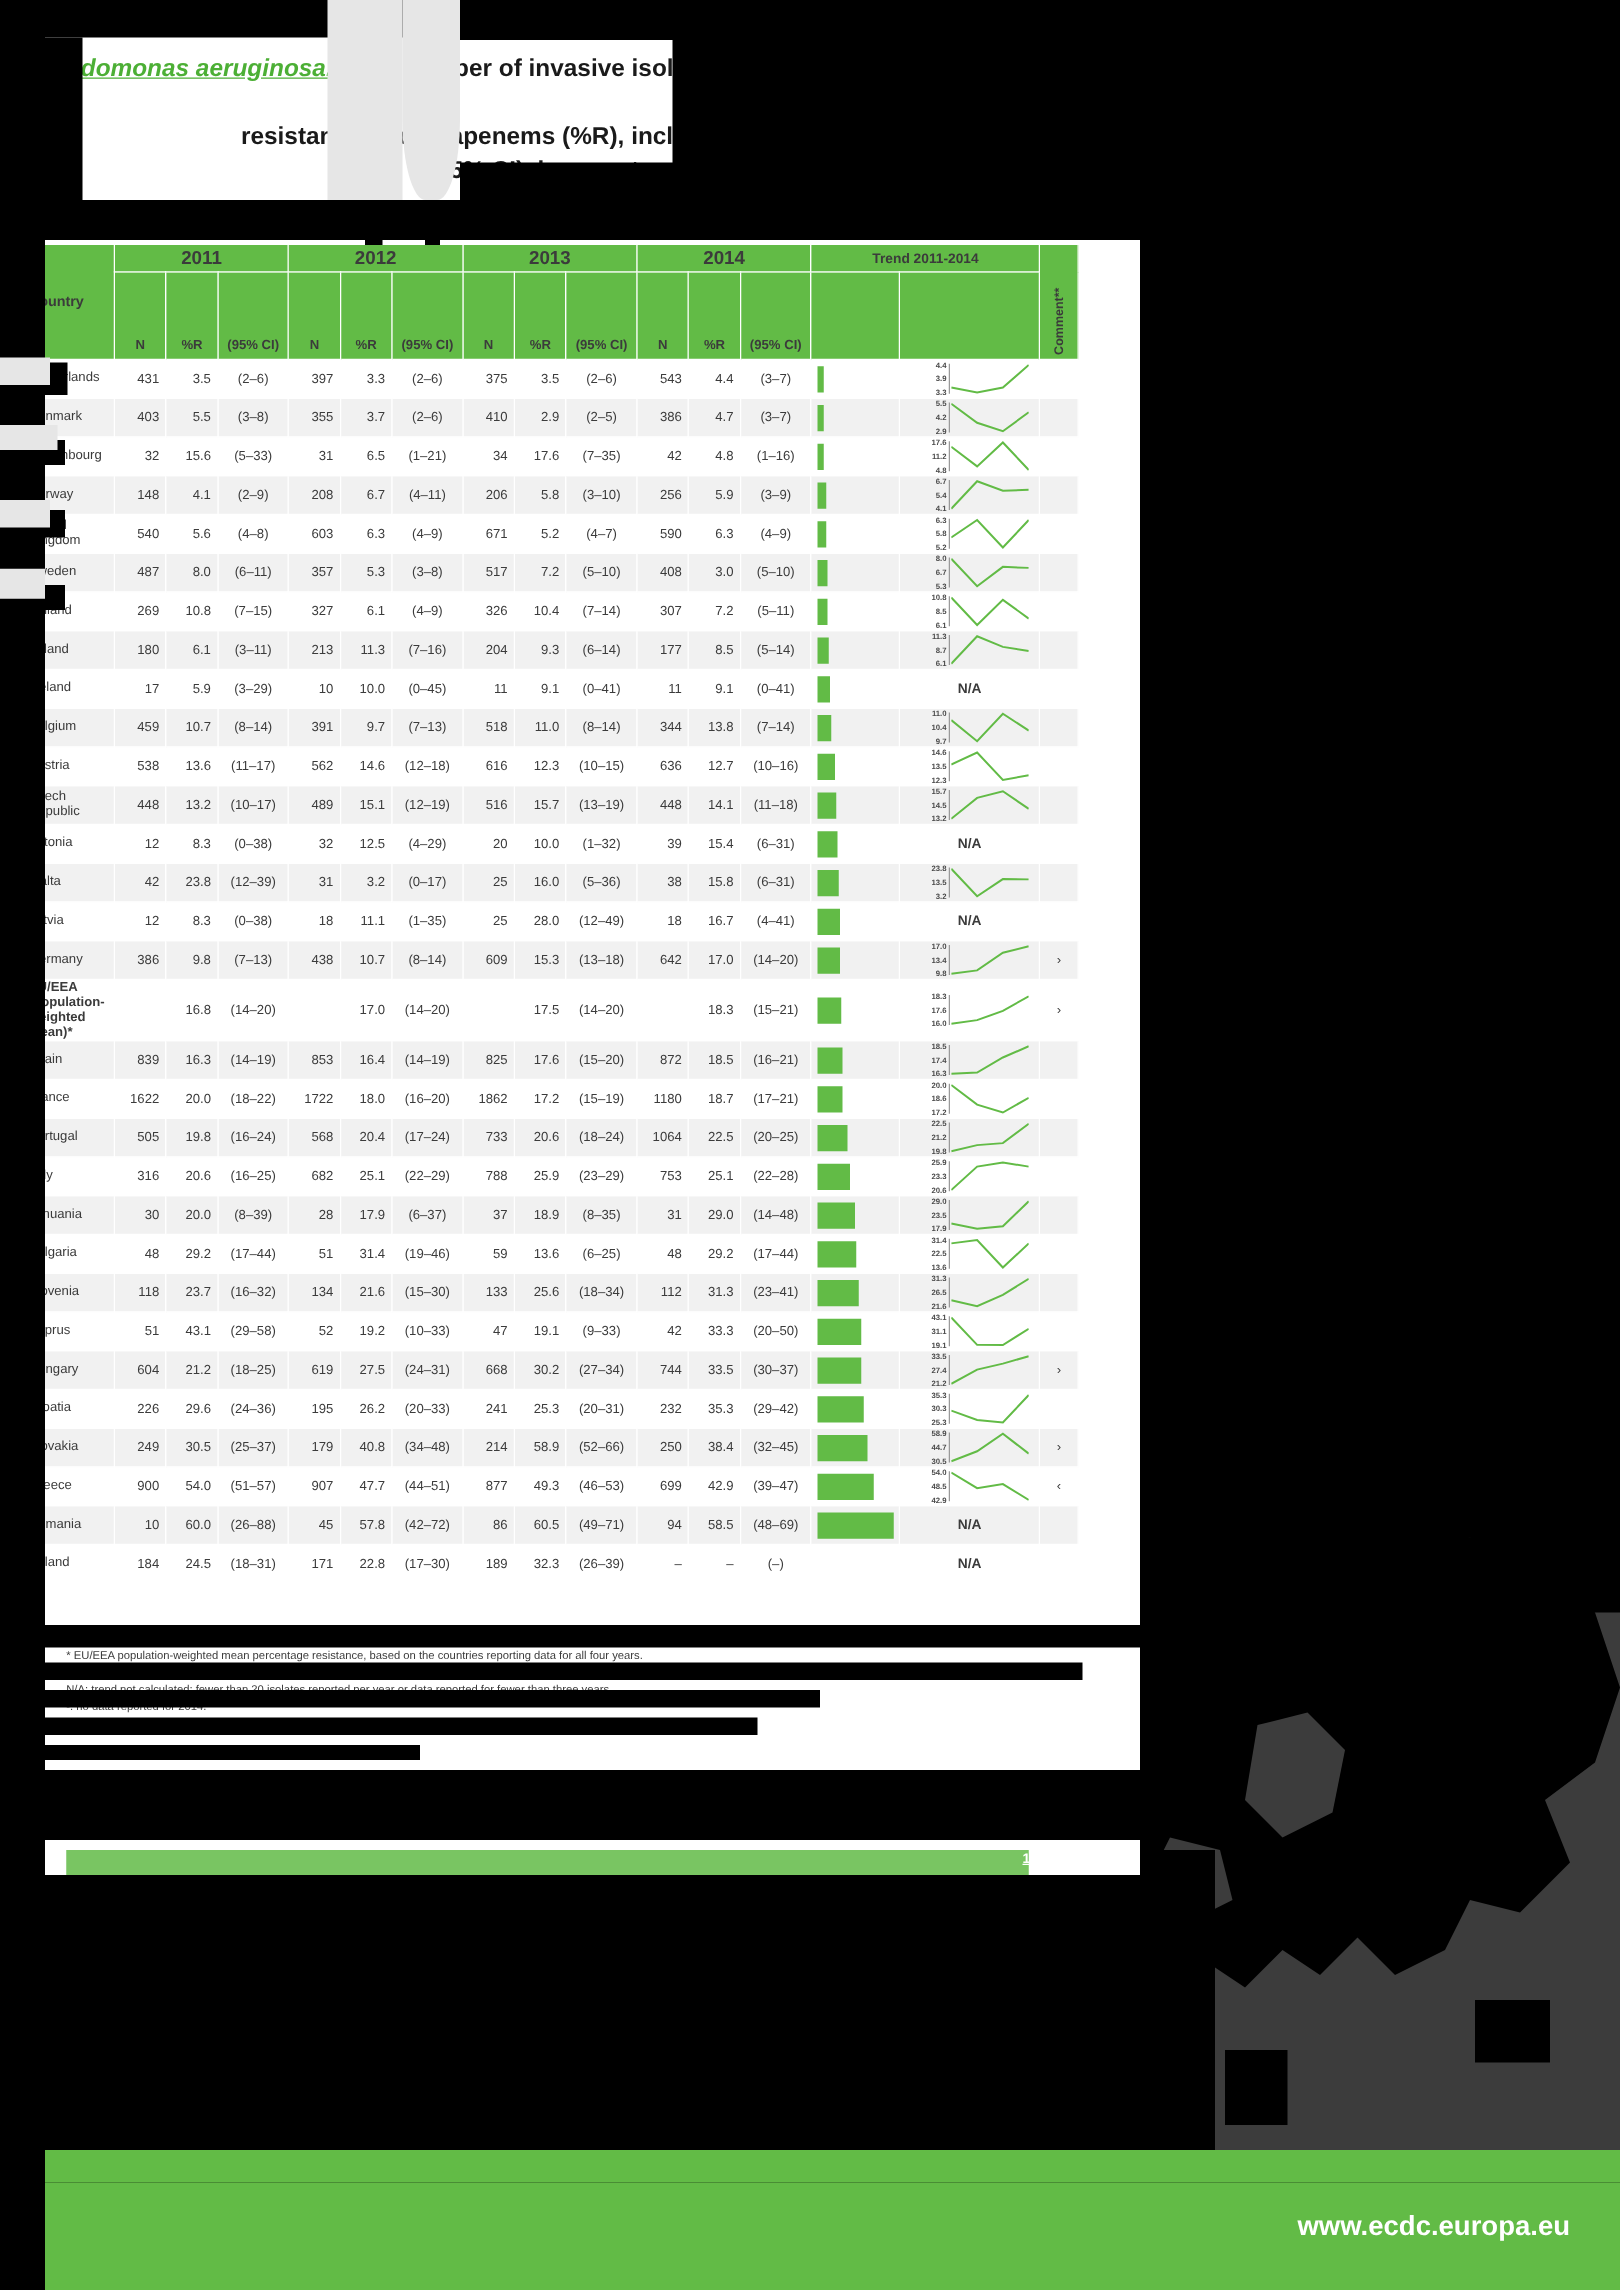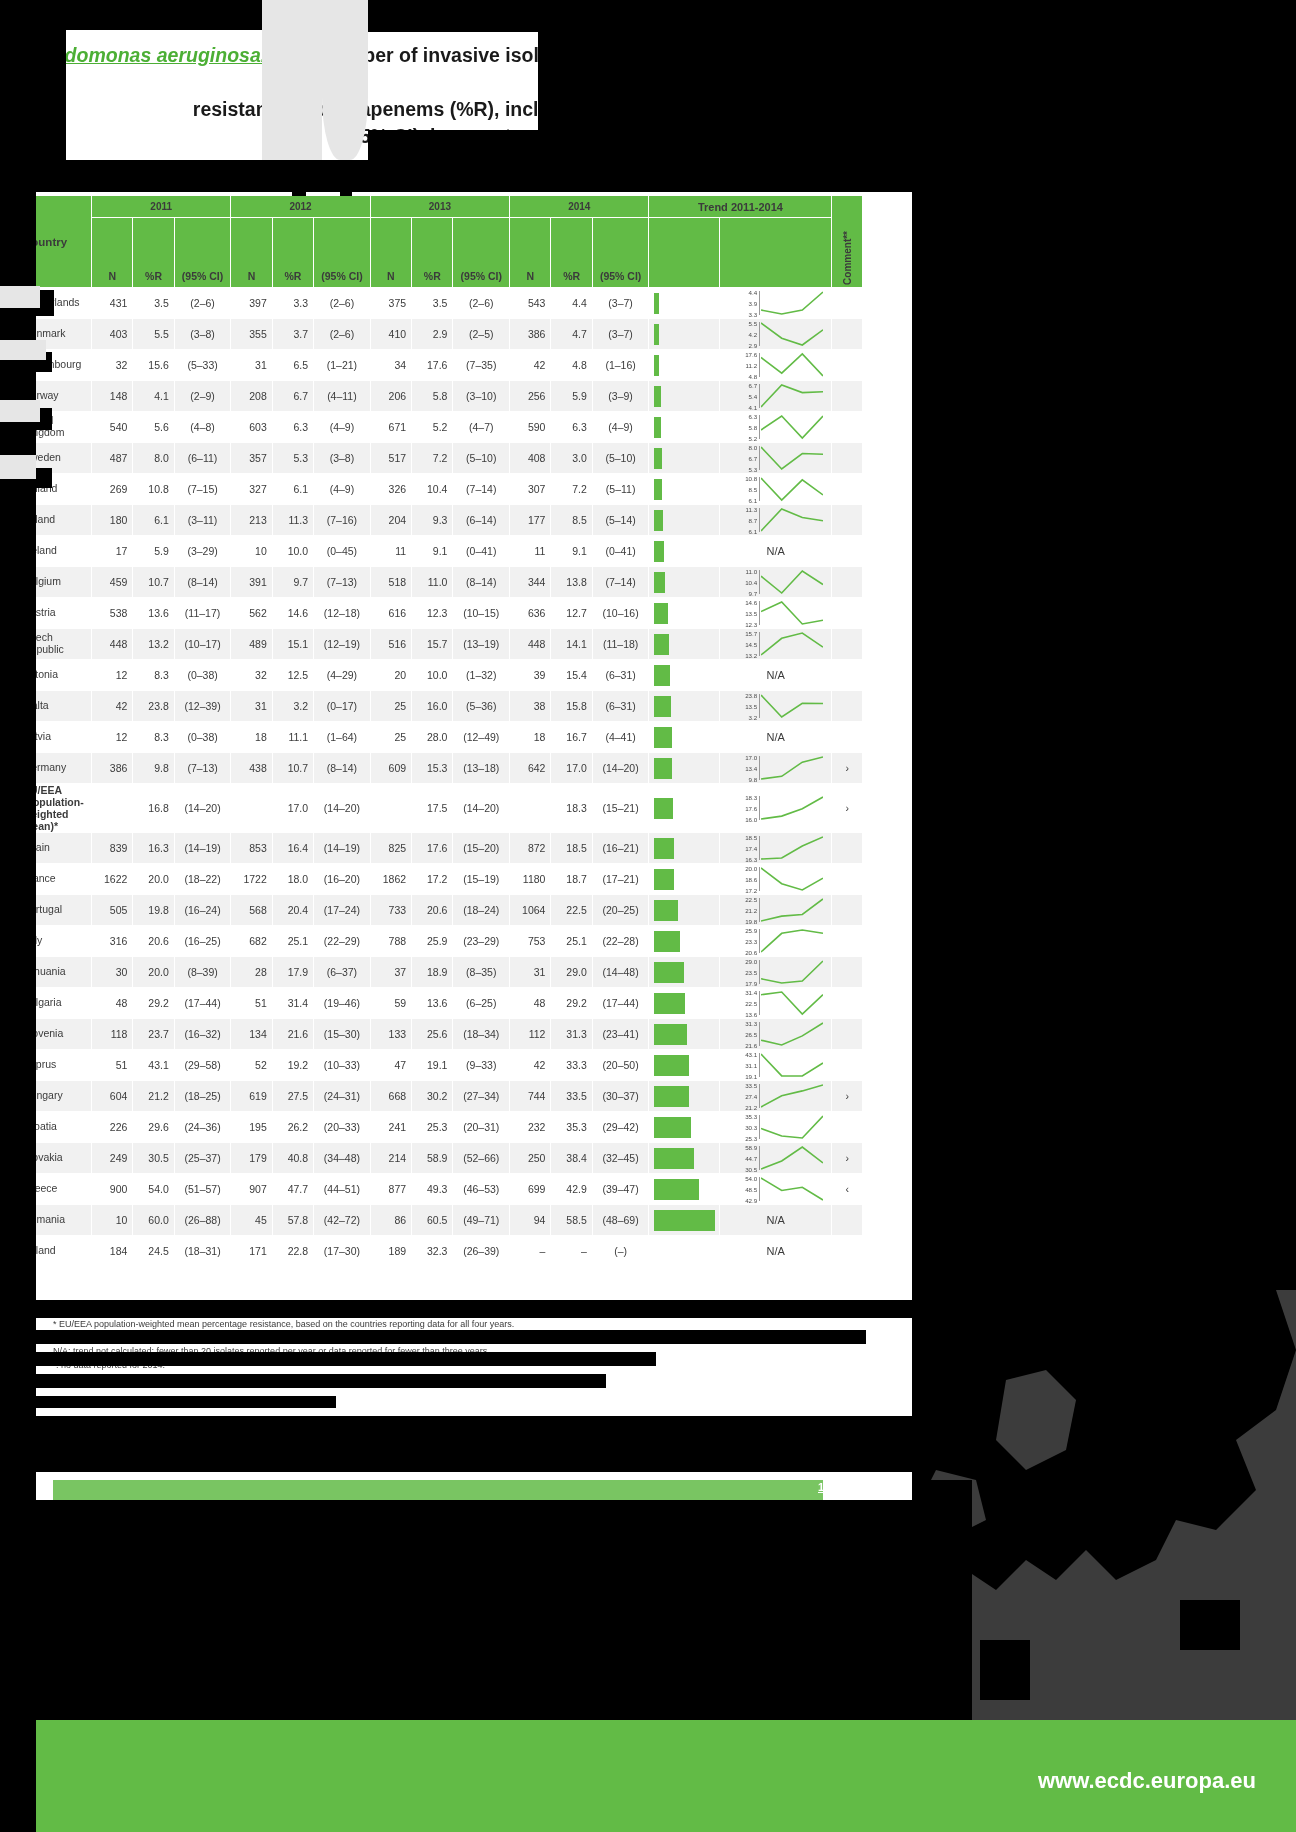--- a/index.html
+++ b/index.html
@@ -100,7 +100,7 @@
     height: 22px;
     font-size: 11px;
   }
-  thead th.yr { font-size: 10px; }
+  thead th.yr { font-size: 15px; }
   thead th.sub { height: 70px; vertical-align: bottom; padding-bottom: 5px; }
   thead th.country-h {
     text-align: left; vertical-align: middle; font-size: 11.5px; height: 92px;

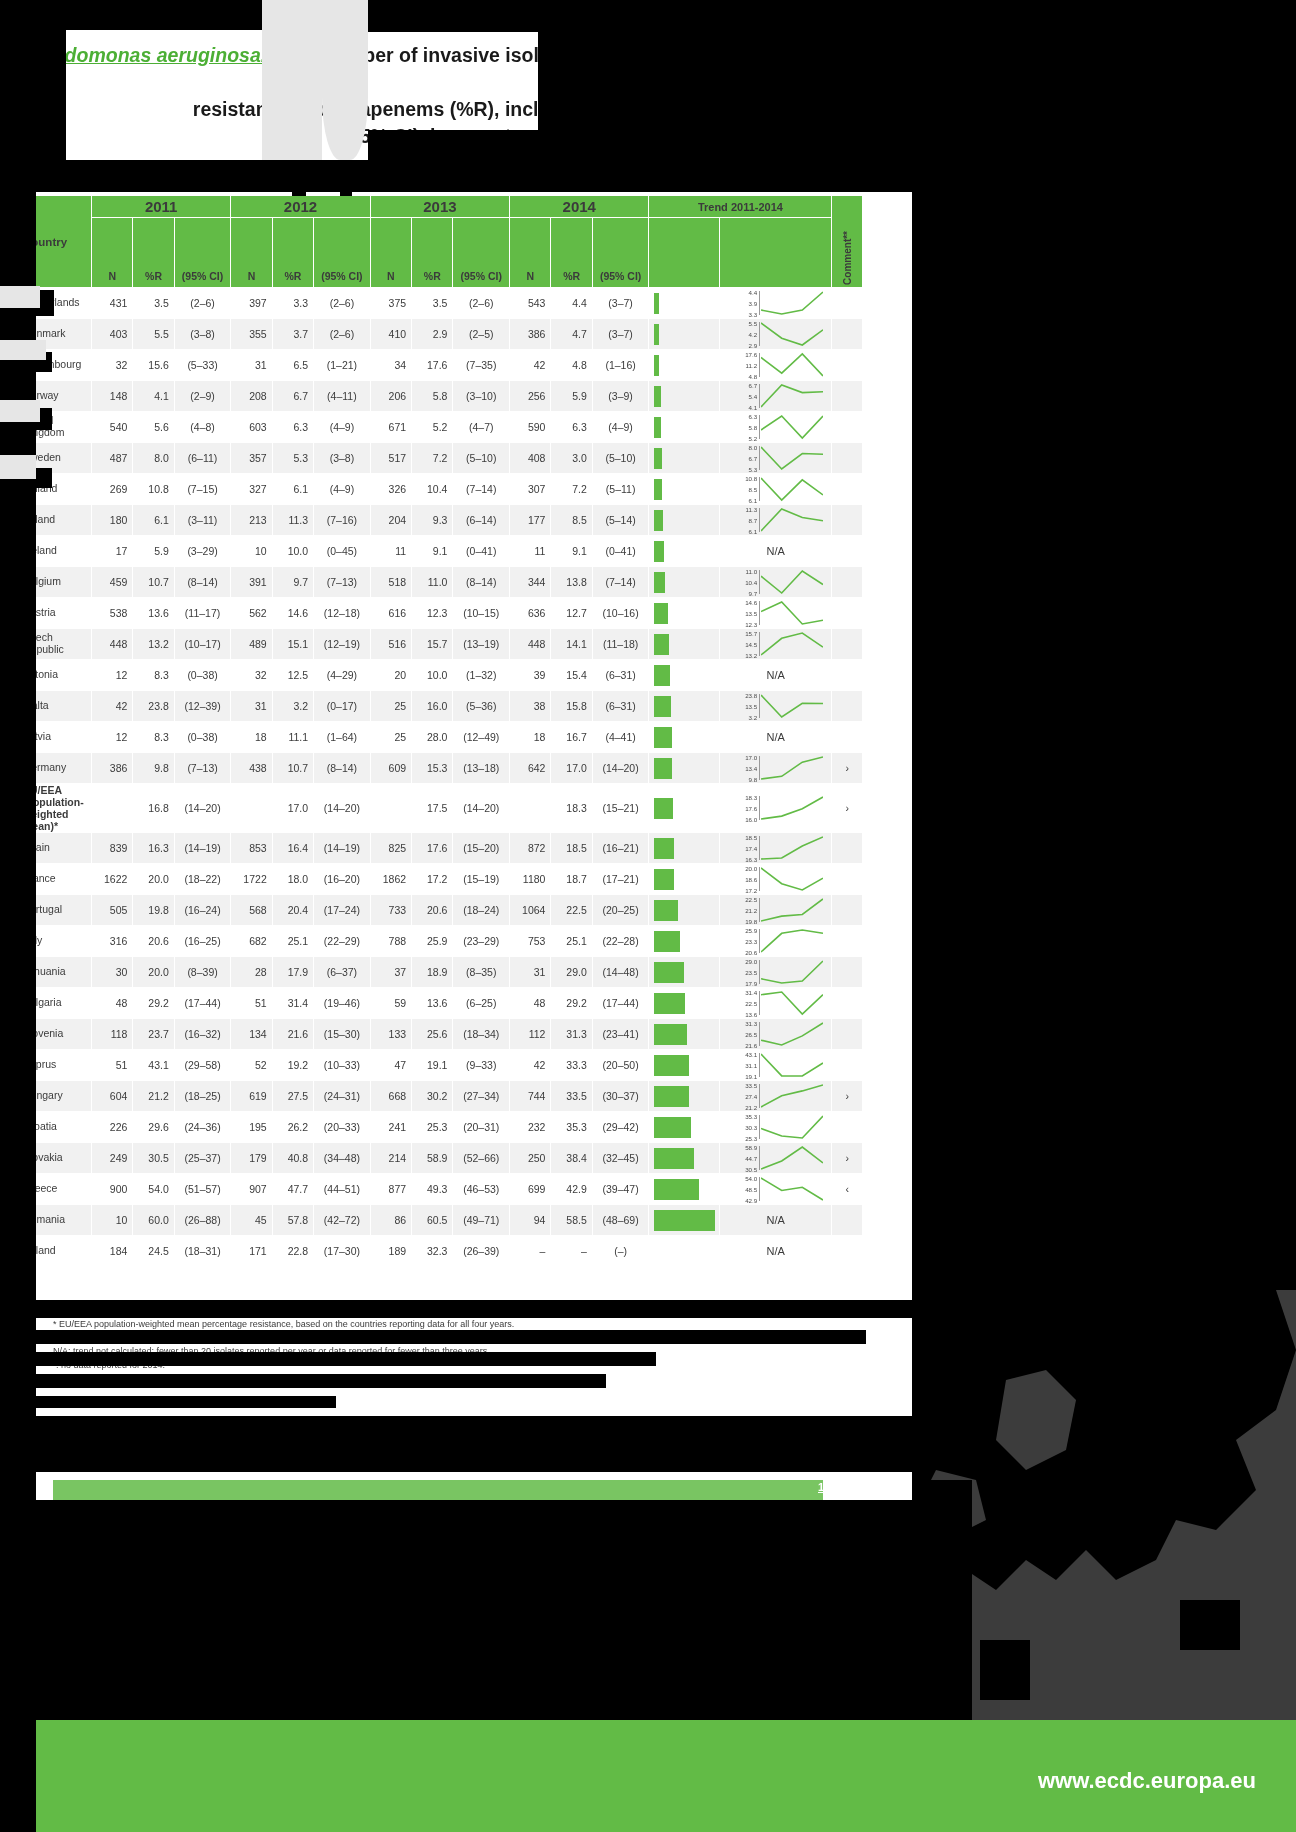--- a/index.html
+++ b/index.html
@@ -127,7 +127,7 @@
   td.ci  { text-align: center; font-size: 11px; }
   td.eu-label { font-weight: bold; font-size: 10.2px; line-height: 1.15; }
   td.bar-cell { padding: 0 0 0 3px; }
-  td.spark-cell { padding: 0; }
+  td.spark-cell { padding: 0; font-weight: bold; }
   td.cmt { text-align: center; font-size: 12px; color:#3b3b3b; }
   .bar {
     display: block; height: 21px; background: #62bb46;

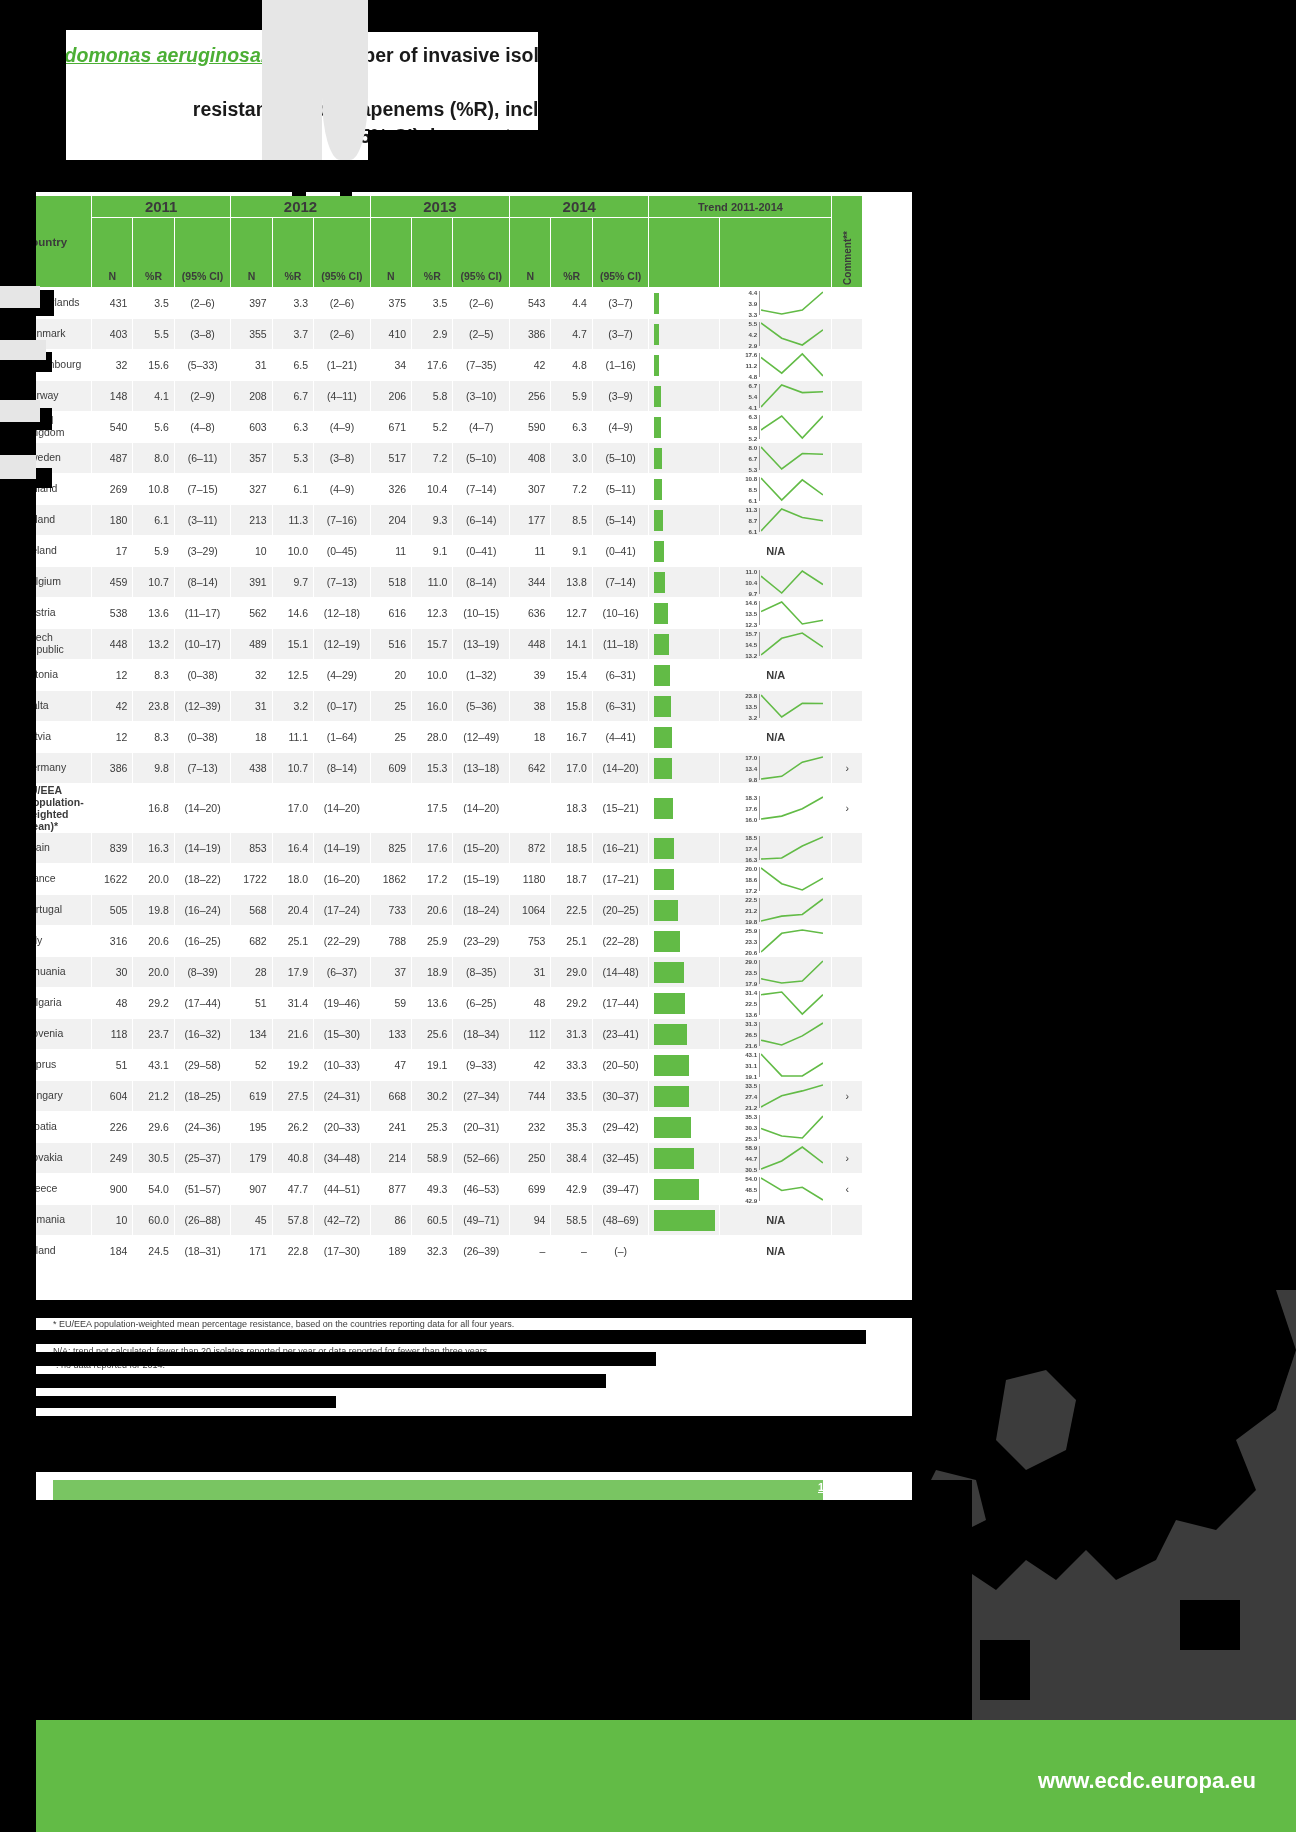--- a/index.html
+++ b/index.html
@@ -674,7 +674,7 @@
             <td class="ci">(0–38)</td>
             <td class="num">18</td>
             <td class="num">11.1</td>
-            <td class="ci">(1–64)</td>
+            <td class="ci">(1–35)</td>
             <td class="num">25</td>
             <td class="num">28.0</td>
             <td class="ci">(12–49)</td>

